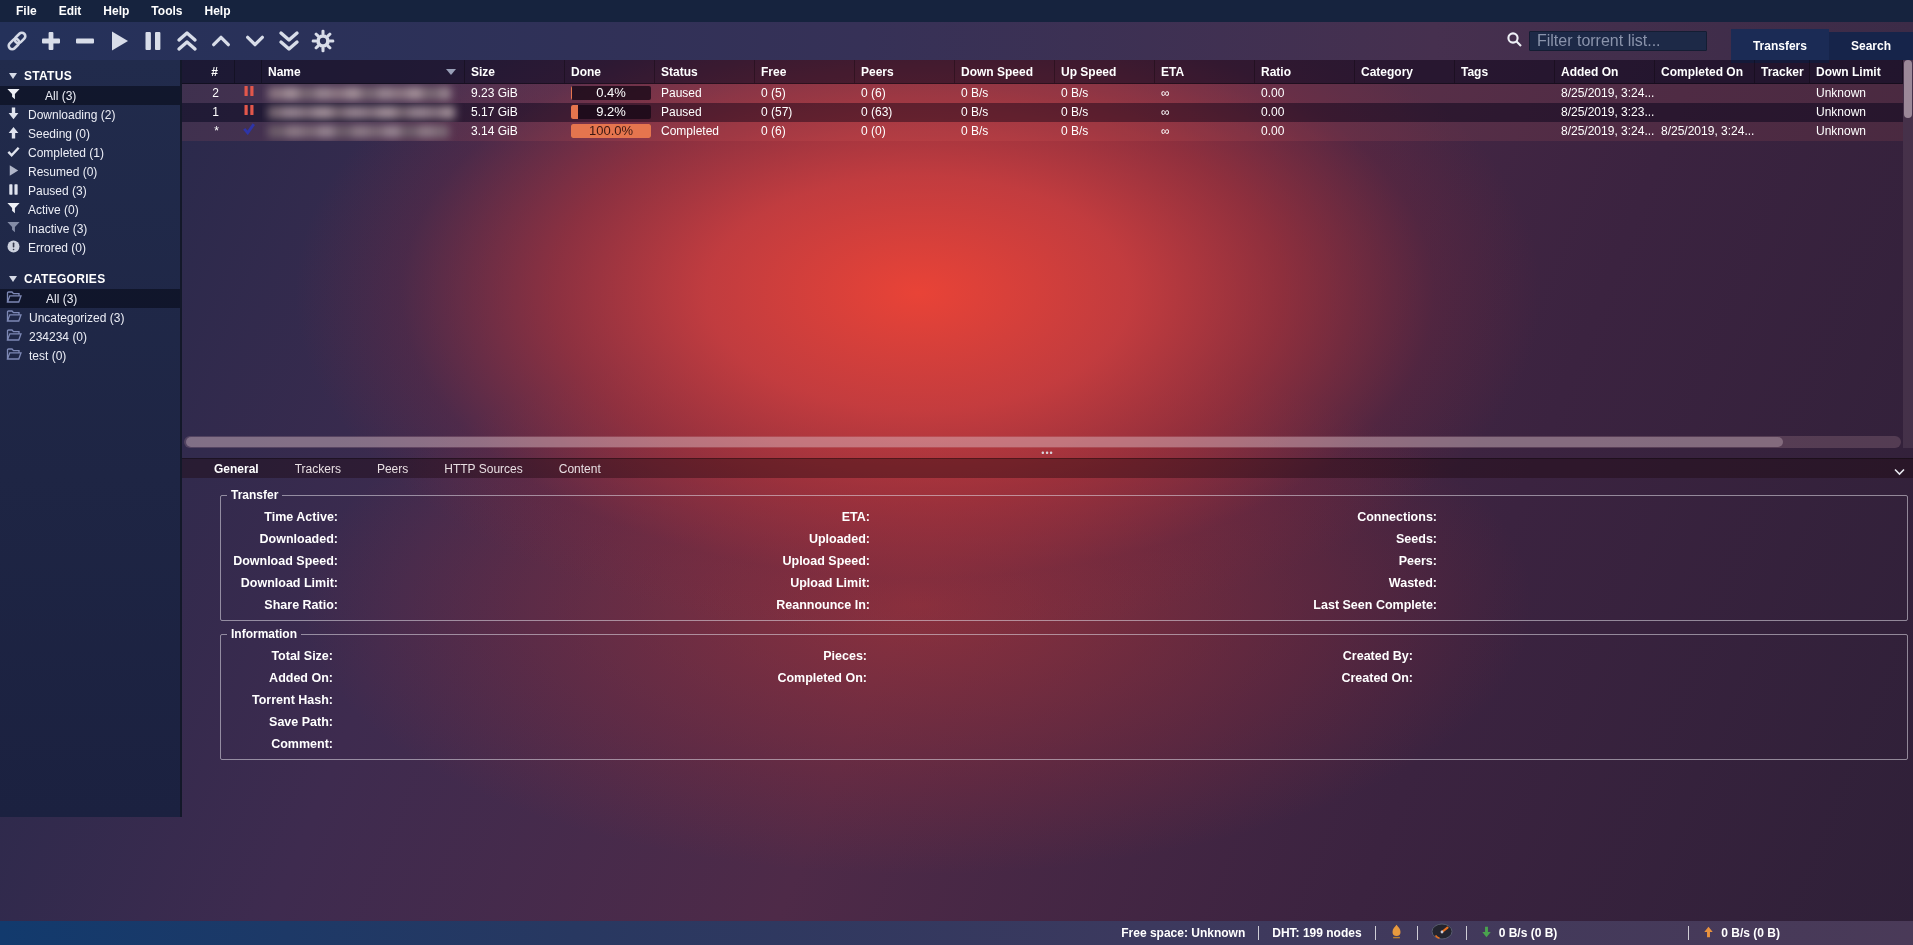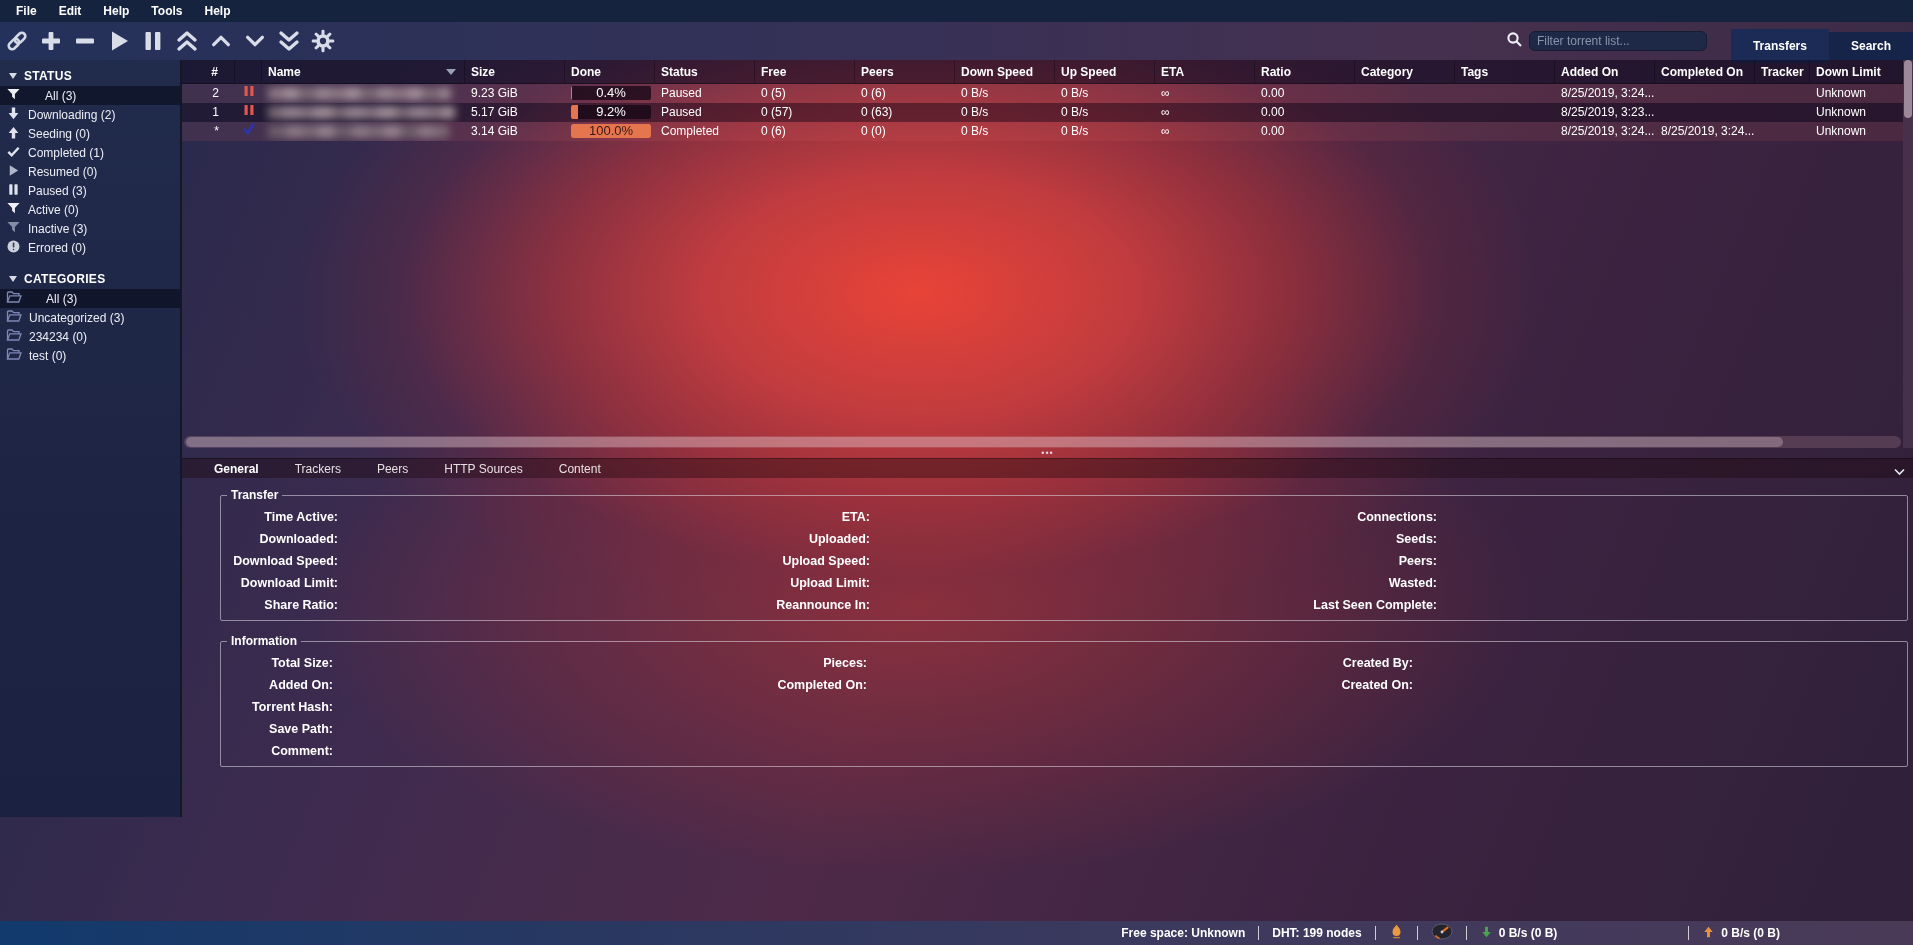--- a/index.html
+++ b/index.html
@@ -25,8 +25,8 @@
   .tb-btn svg { display:block; }
   .tb-spacer { flex:1; }
   .filterbox { display:flex; align-items:center; gap:6px; margin-right:24px; }
-  .filter-input { width:178px; height:20px; background:#1d2947; border:1px solid #141d33; border-radius:6px;
-    color:#cfd4e2; font-family:"Liberation Sans",sans-serif; font-size:12px; padding:0 7px; outline:none; }
+  .filter-input { width:178px; height:20px; background:#1d2947; border:1px solid #141d33; border-radius:1px;
+    color:#cfd4e2; font-family:"Liberation Sans",sans-serif; font-size:16px; padding:0 7px; outline:none; }
   .filter-input::placeholder { color:#8a93ab; }
   .top-tabs { align-self:flex-end; height:28px; display:flex; align-items:center; background:#16244a; }
   .top-tab { padding:0 22px; height:34px; line-height:34px; font-weight:600; font-size:12px; }

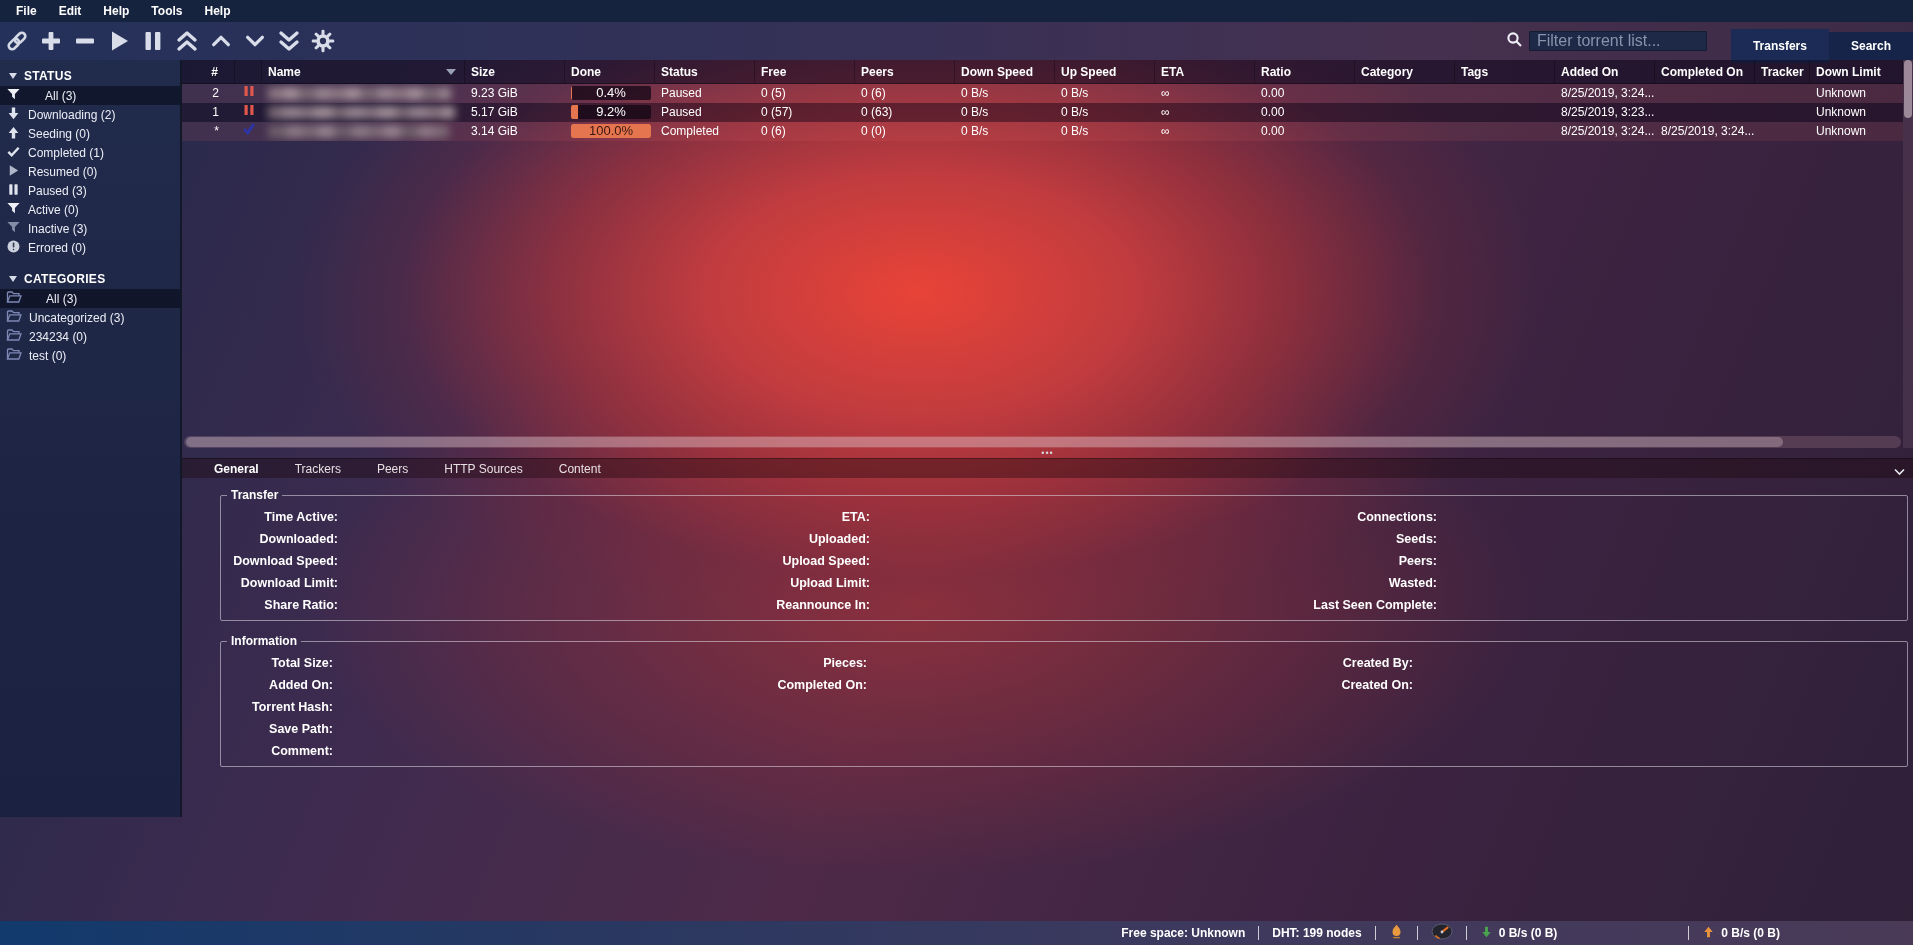--- a/index.html
+++ b/index.html
@@ -496,7 +496,7 @@
           </div>
         </fieldset>
 
-        <fieldset class="group" style="margin-top:13px;">
+        <fieldset class="group" style="margin-top:6px;">
           <legend>Information</legend>
           <div class="grid3i">
             <div class="glabel">Total Size:</div>

